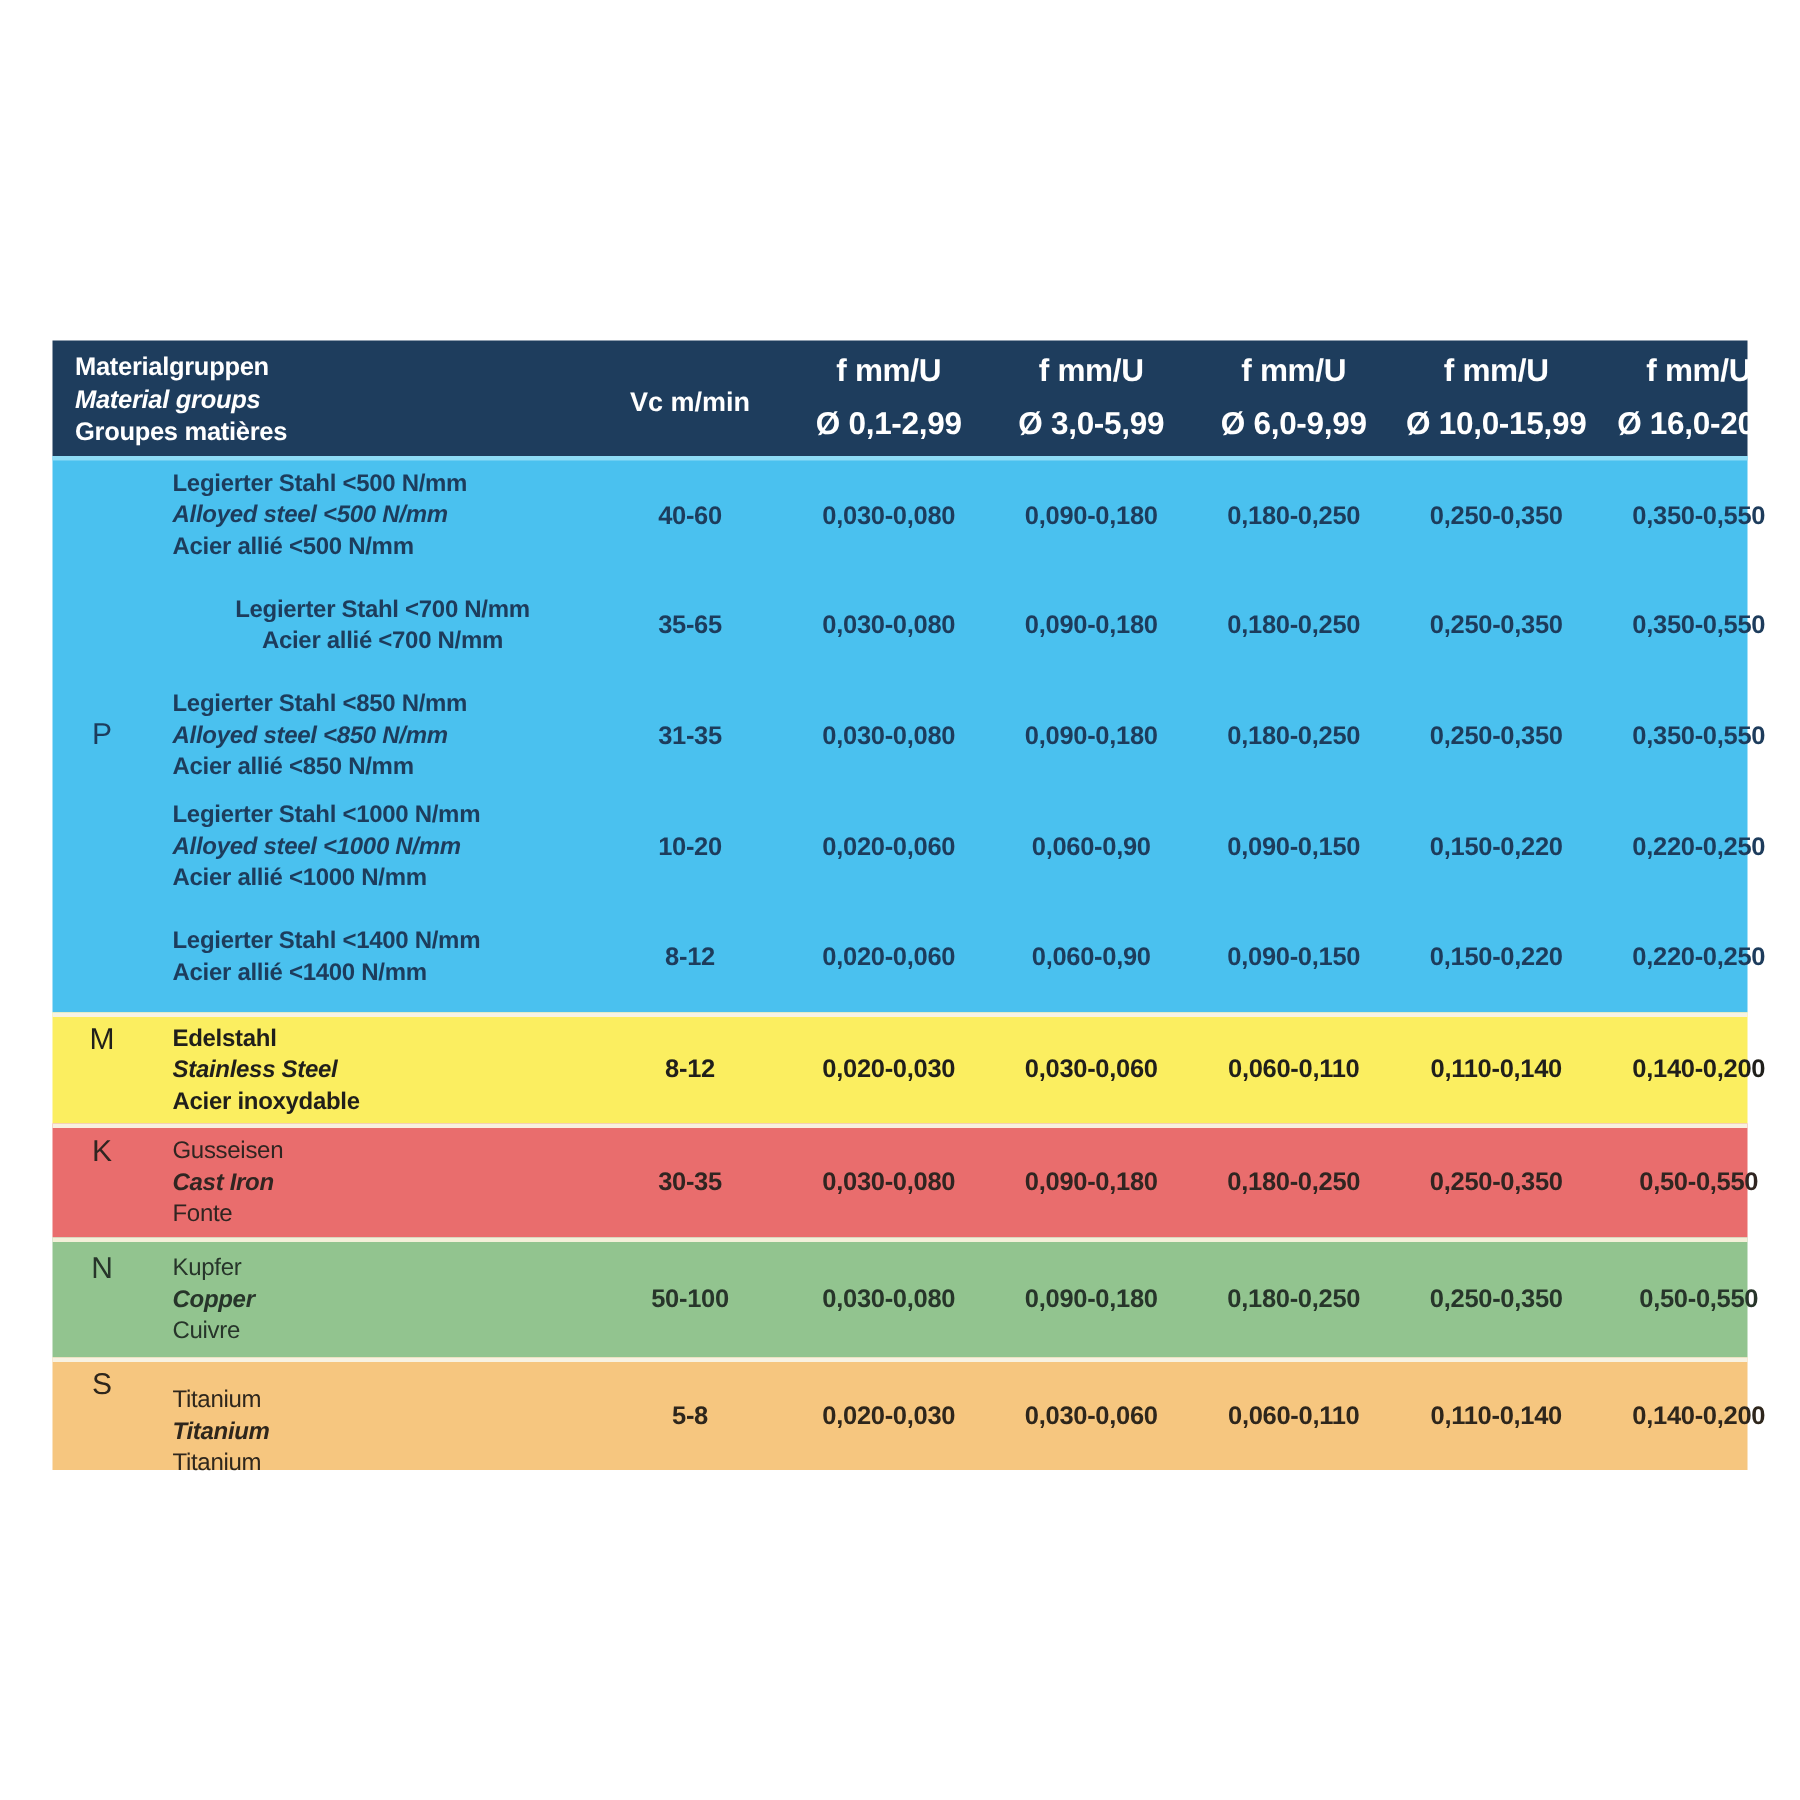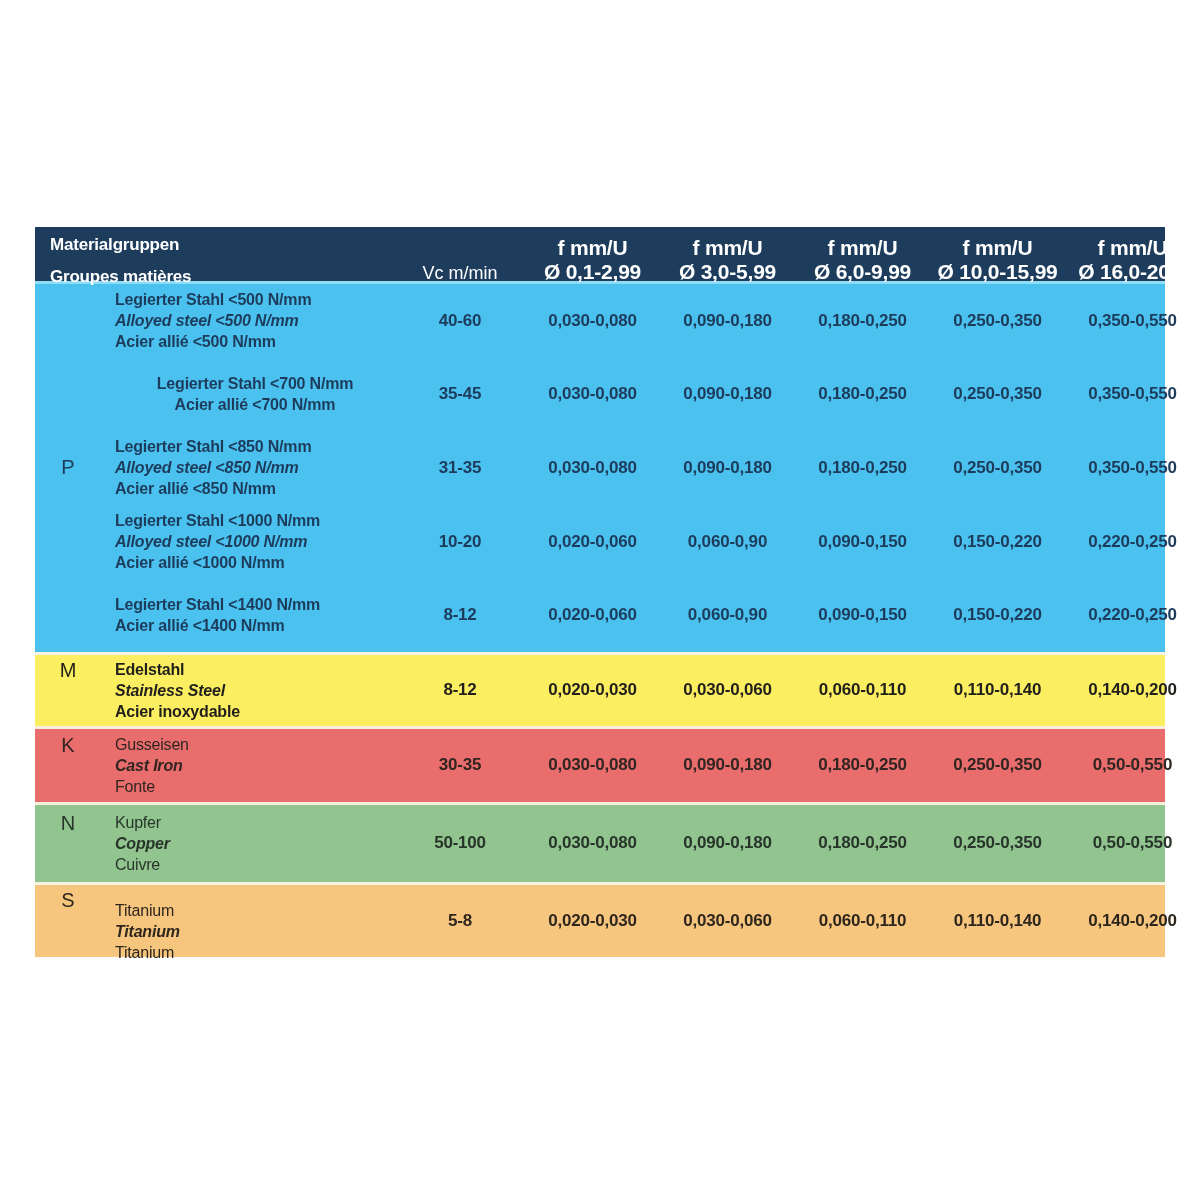--- a/index.html
+++ b/index.html
@@ -15,7 +15,7 @@
   .hdr{
     display:grid;
     grid-template-columns:80px 280px 130px repeat(5,135px);
-    background:#1e3d5d;color:#ffffff;height:54px;
+    background:#1e3d5d;color:#ffffff;height:77px;
   }
   .hdr-mat{
     grid-column:1 / 3;

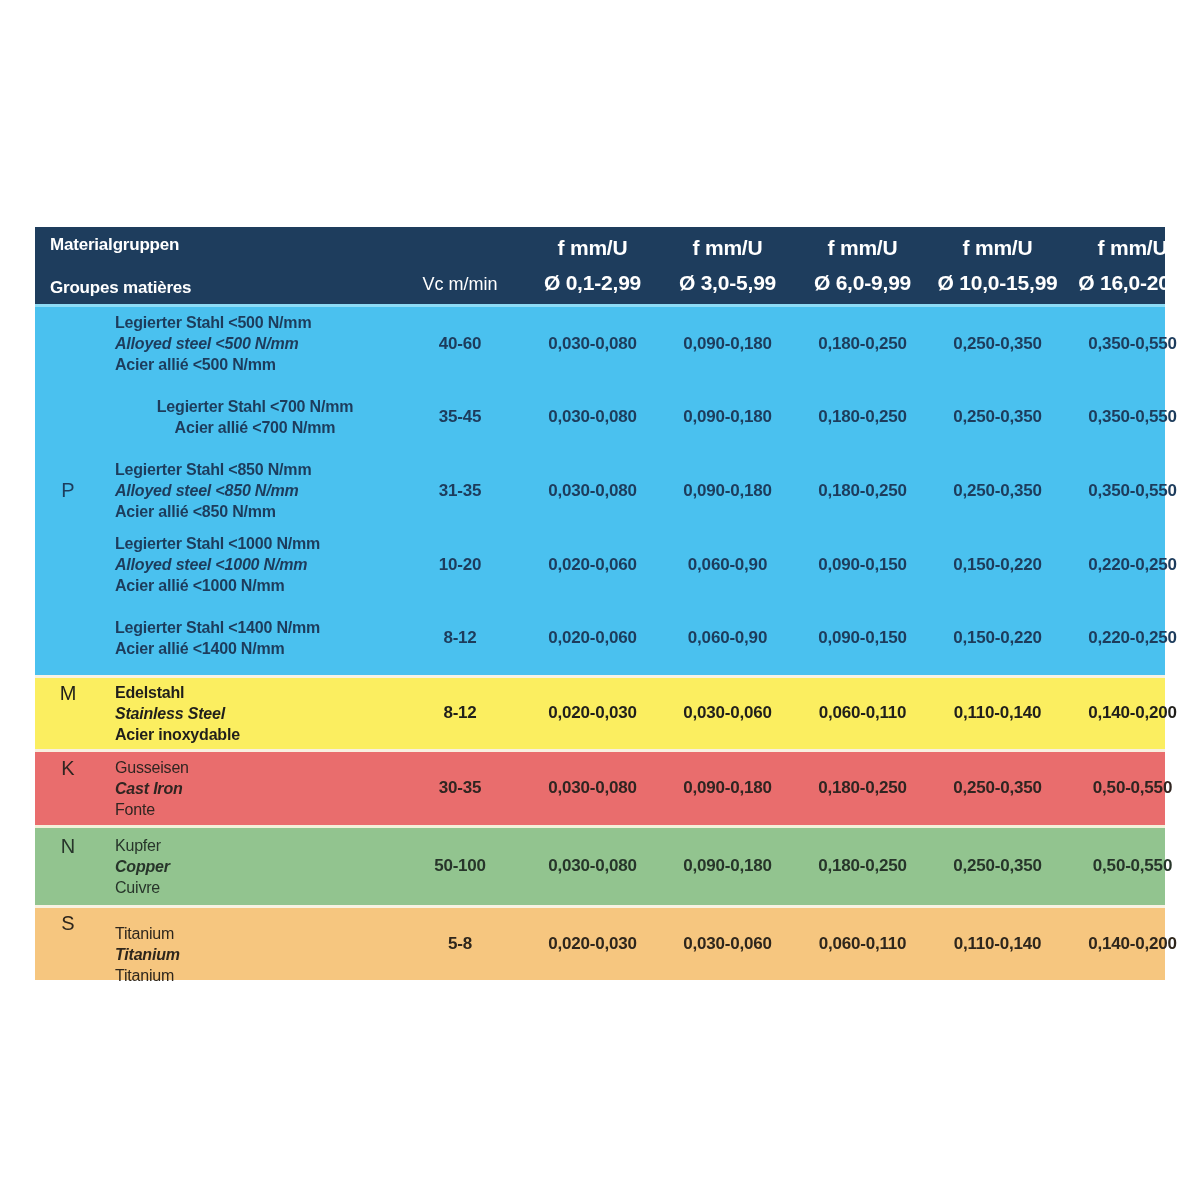--- a/index.html
+++ b/index.html
@@ -67,6 +67,7 @@
   <div class="hdr">
     <div class="hdr-mat">
       <span>Materialgruppen</span>
+      <span class="it">Material groups</span>
       <span>Groupes matières</span>
     </div>
     <div class="hdr-vc">Vc m/min</div>

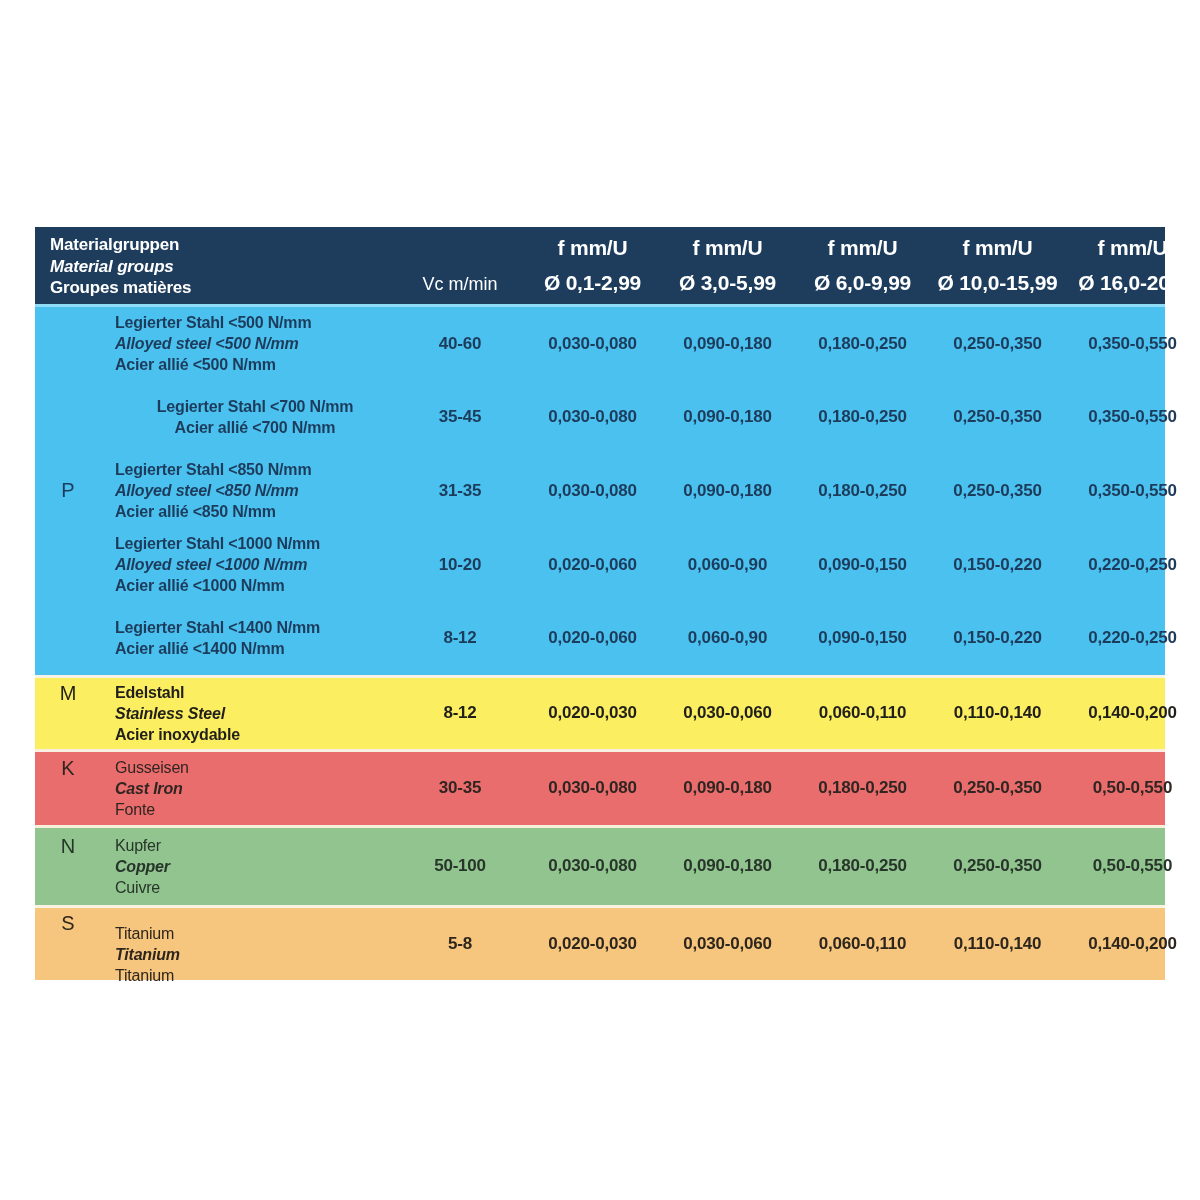--- a/index.html
+++ b/index.html
@@ -26,7 +26,7 @@
   .hdr-mat .it{font-style:italic;}
   .hdr-vc{
     display:flex;align-items:flex-end;justify-content:center;
-    padding-bottom:9px;font-size:18px;font-weight:normal;
+    padding-bottom:25px;font-size:18px;font-weight:bold;
   }
   .hdr-f{
     display:flex;flex-direction:column;justify-content:space-between;

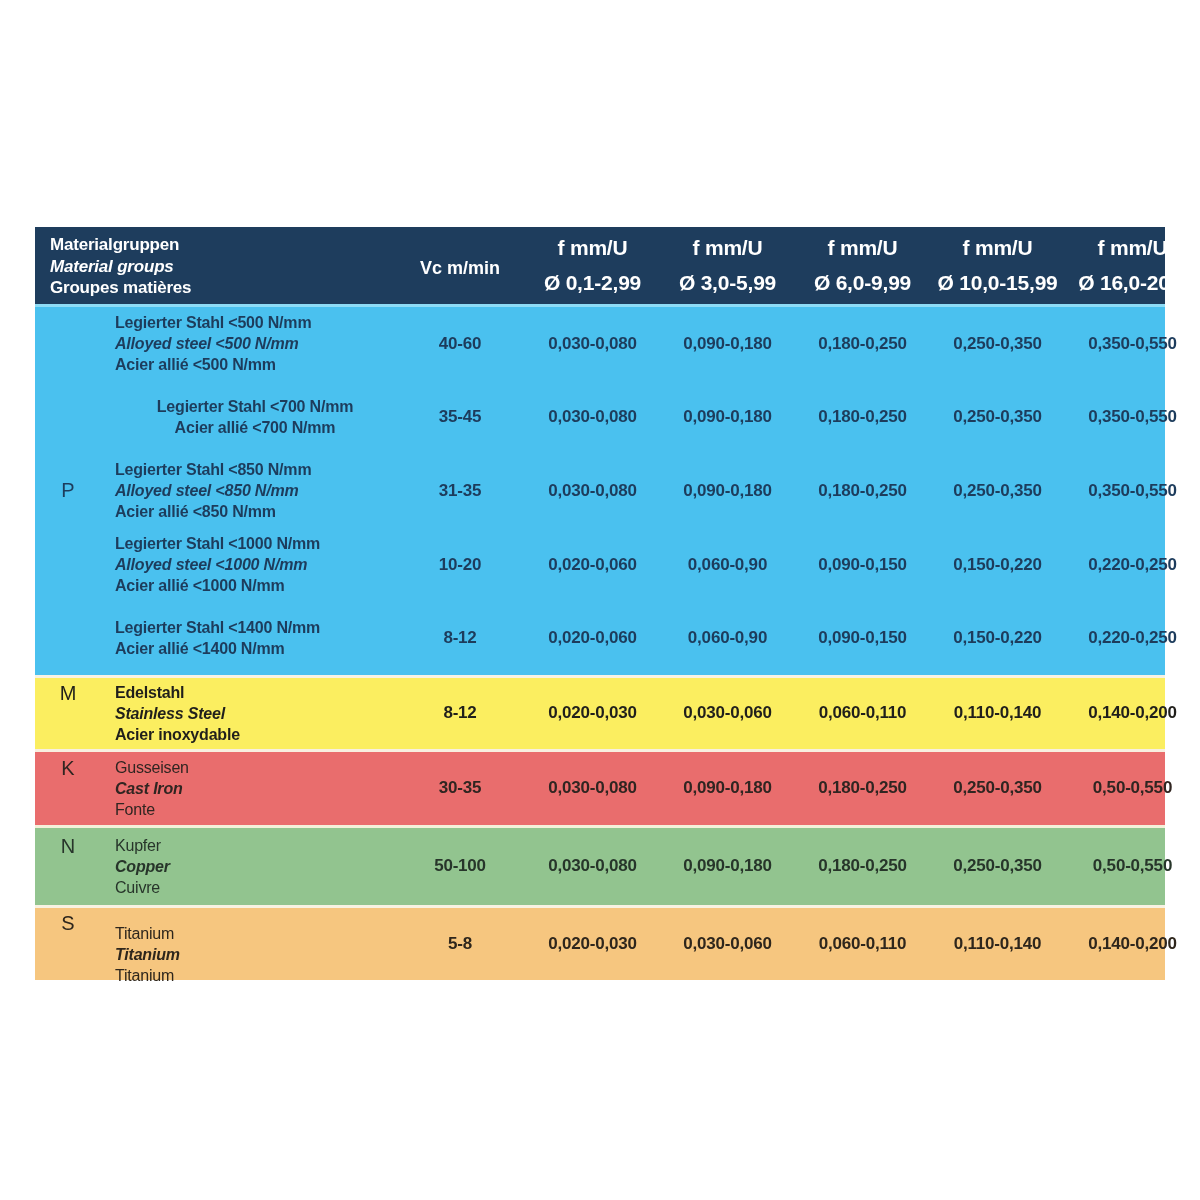--- a/index.html
+++ b/index.html
@@ -112,7 +112,7 @@
           <span class="n1">Legierter Stahl &lt;700 N/mm</span>
           <span class="n3">Acier allié &lt;700 N/mm</span>
         </div>
-        <div class="vc" style="grid-area: 2 / 3;">35-45</div>
+        <div class="vc" style="grid-area: 2 / 3;">35-65</div>
         <div class="feed" style="grid-area: 2 / 4;">0,030-0,080</div>
         <div class="feed" style="grid-area: 2 / 5;">0,090-0,180</div>
         <div class="feed" style="grid-area: 2 / 6;">0,180-0,250</div>

